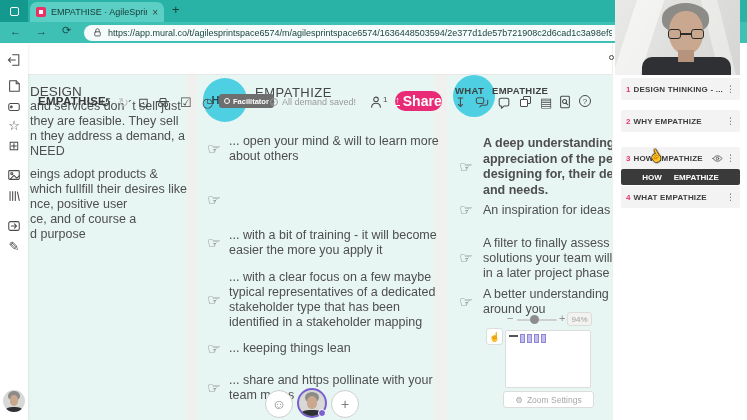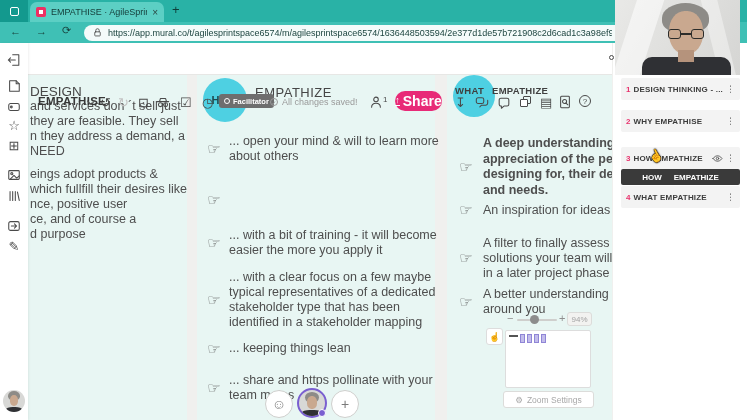--- a/index.html
+++ b/index.html
@@ -162,7 +162,7 @@
     </div>
     <div class="saved">
       <i>✓</i>
-      <span>All changes saved!</span>
+      <span>All demand saved!</span>
     </div>
     <svg class="isvg abs" style="left:369px;top:52px;" width="14" height="14" viewBox="0 0 16 16">
         <circle cx="8" cy="5" r="2.6"></circle>

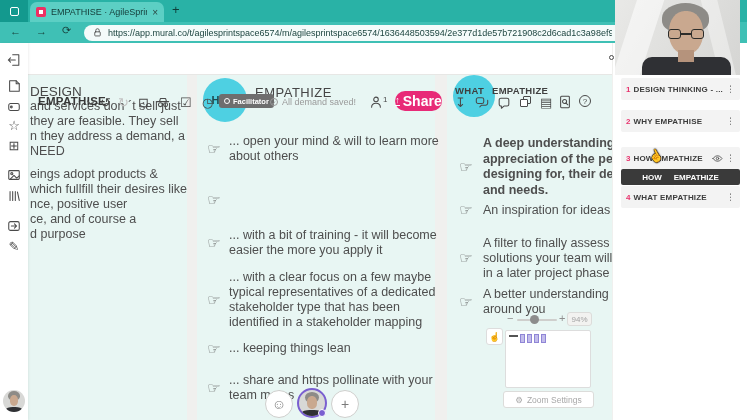--- a/index.html
+++ b/index.html
@@ -358,7 +358,7 @@
     </div>
     <div class="ocard" style="top:67px;">
       <span class="onum">2</span>
-      <span class="olabel">WHY EMPATHISE</span>
+      <span class="olabel">WHY EMPATHIZE</span>
       <span class="okebab">⋮</span>
     </div>
     <div class="ocard" style="top:104px;">

